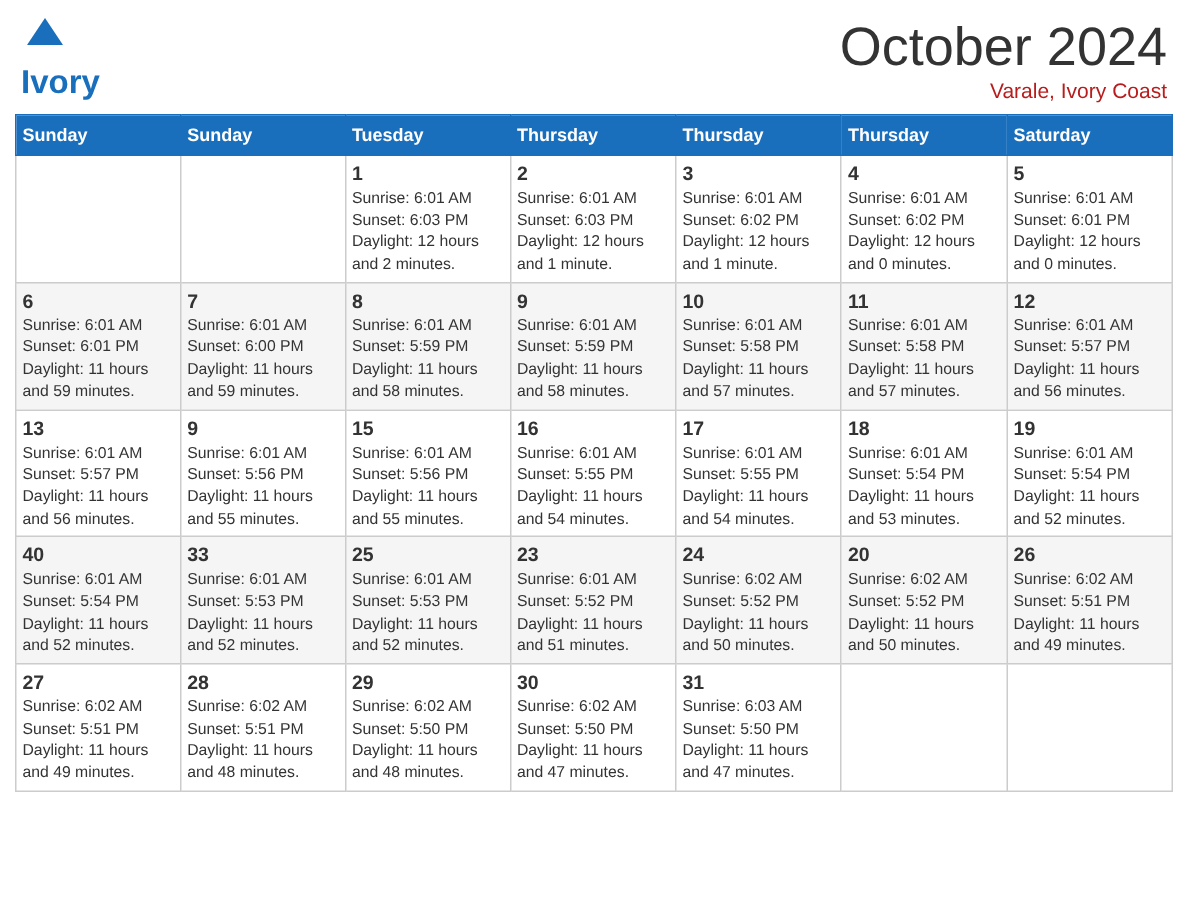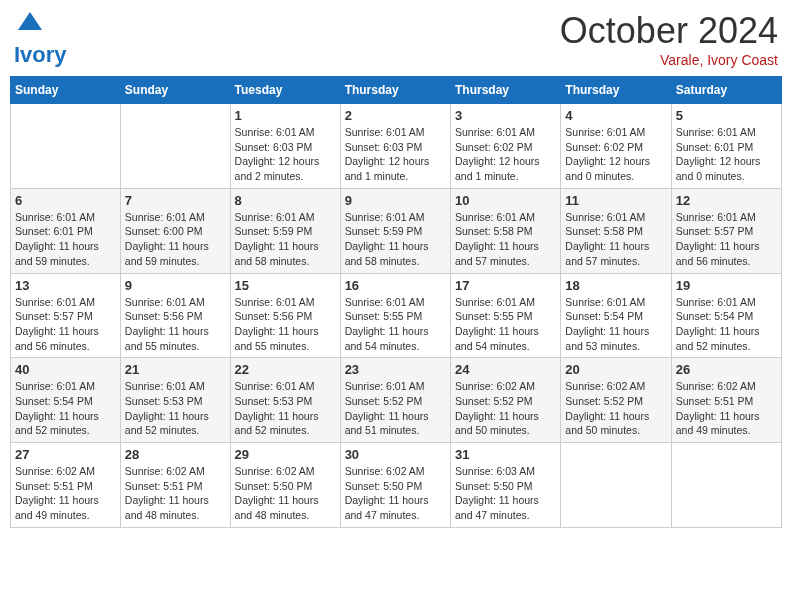--- a/index.html
+++ b/index.html
@@ -270,7 +270,7 @@
 and 52 minutes.</div>
         </td>
         <td>
-          <span class="day-number">21</span>
+          <span class="day-number">33</span>
           <div class="day-info" style="white-space: pre-line;">Sunrise: 6:01 AM
 Sunset: 5:53 PM
 Daylight: 11 hours

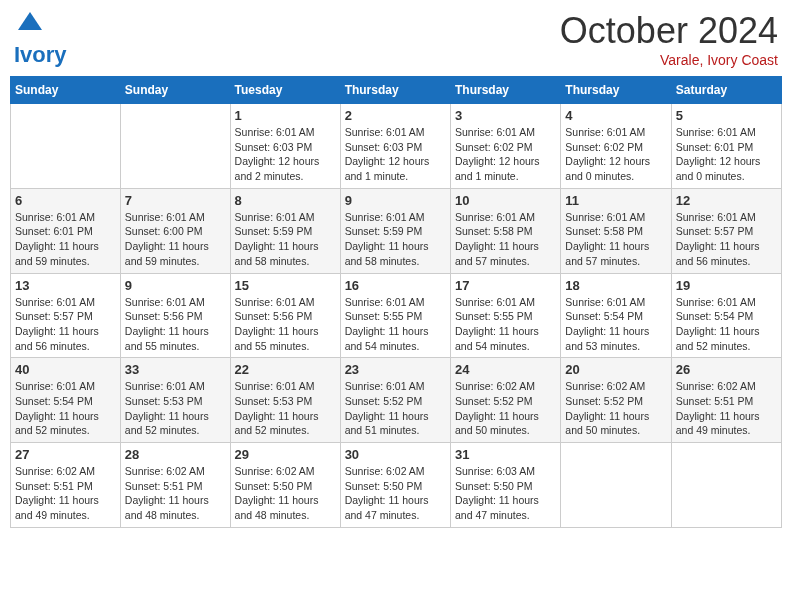--- a/index.html
+++ b/index.html
@@ -277,7 +277,7 @@
 and 52 minutes.</div>
         </td>
         <td>
-          <span class="day-number">22</span>
+          <span class="day-number">25</span>
           <div class="day-info" style="white-space: pre-line;">Sunrise: 6:01 AM
 Sunset: 5:53 PM
 Daylight: 11 hours

